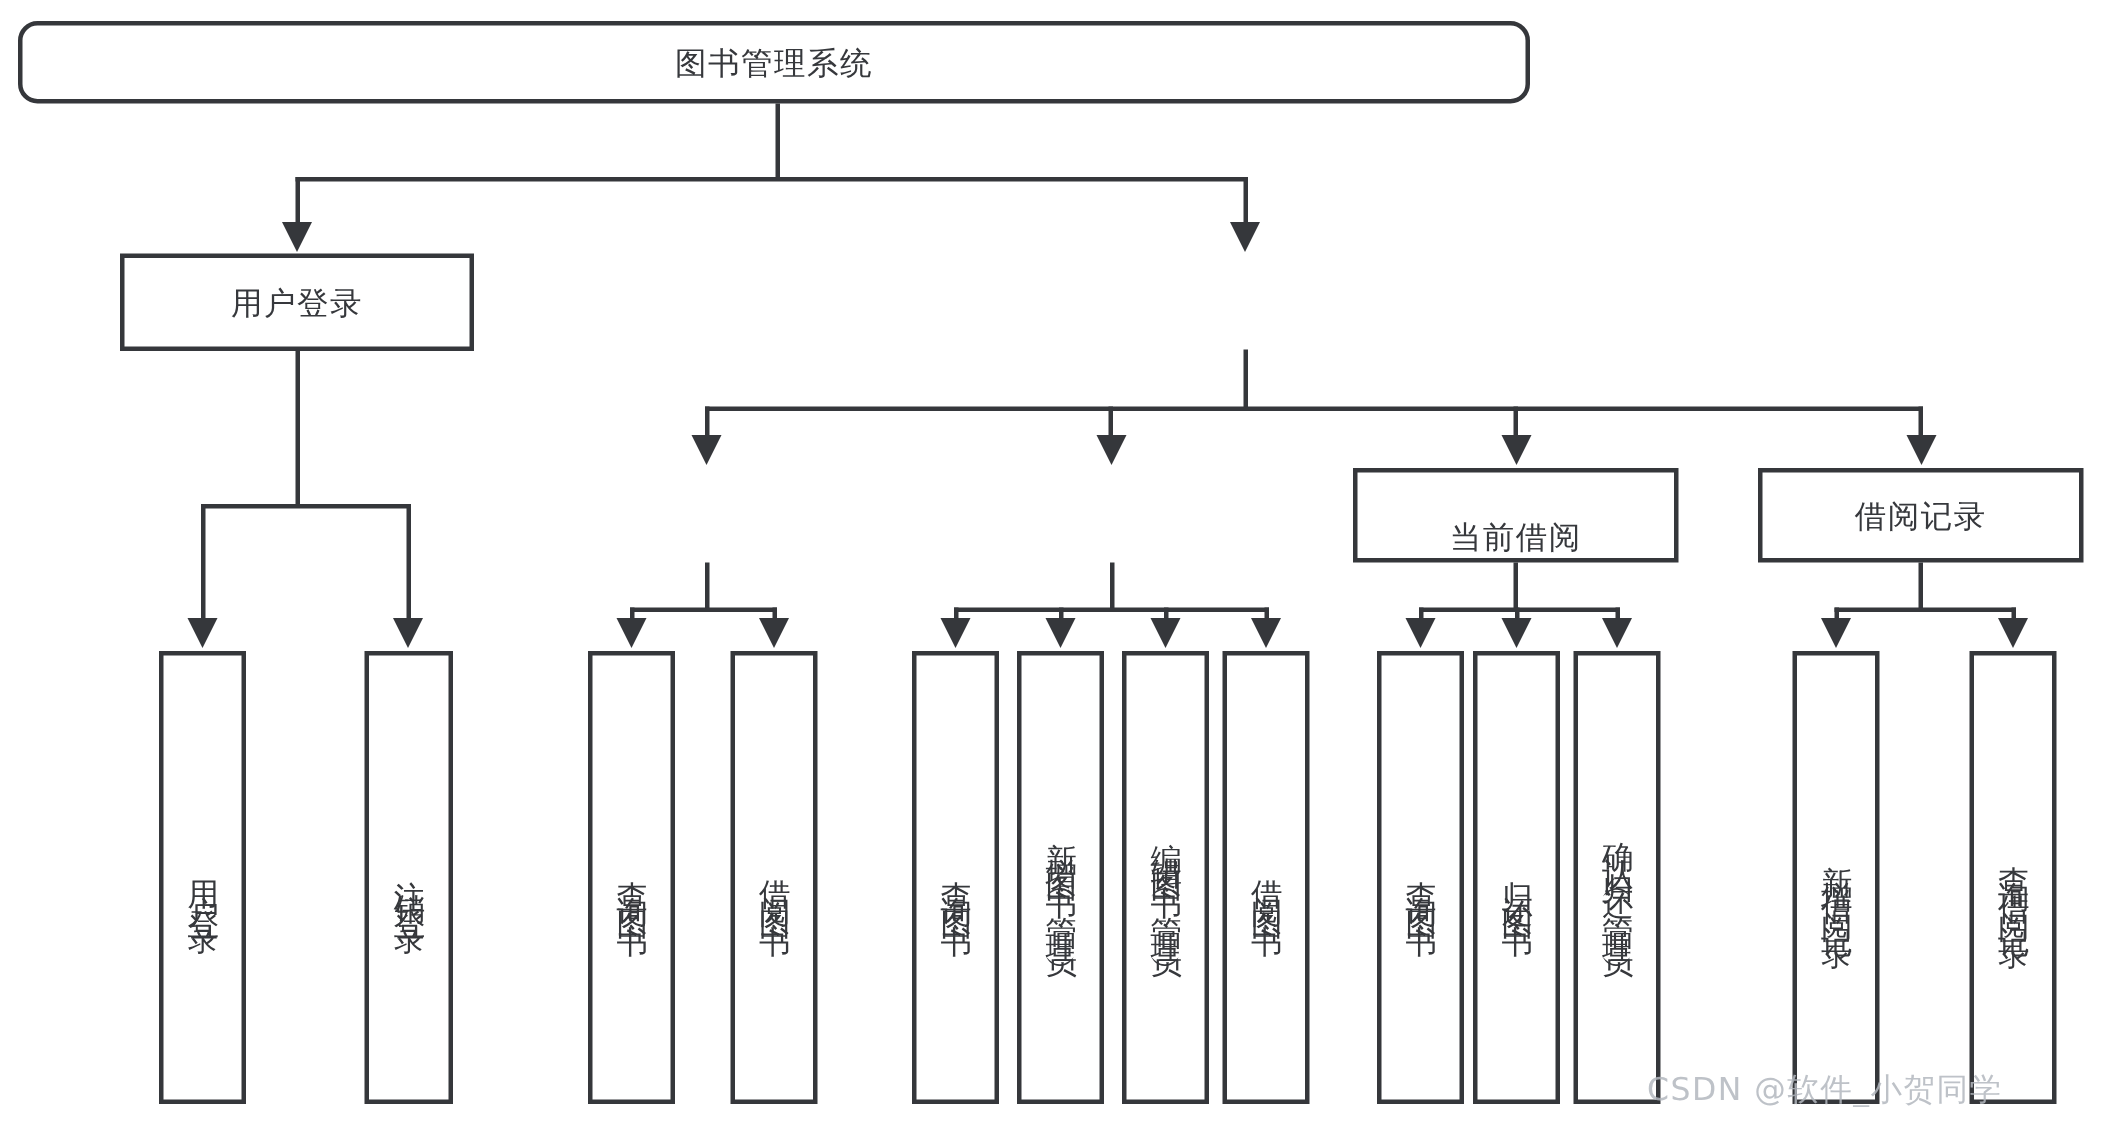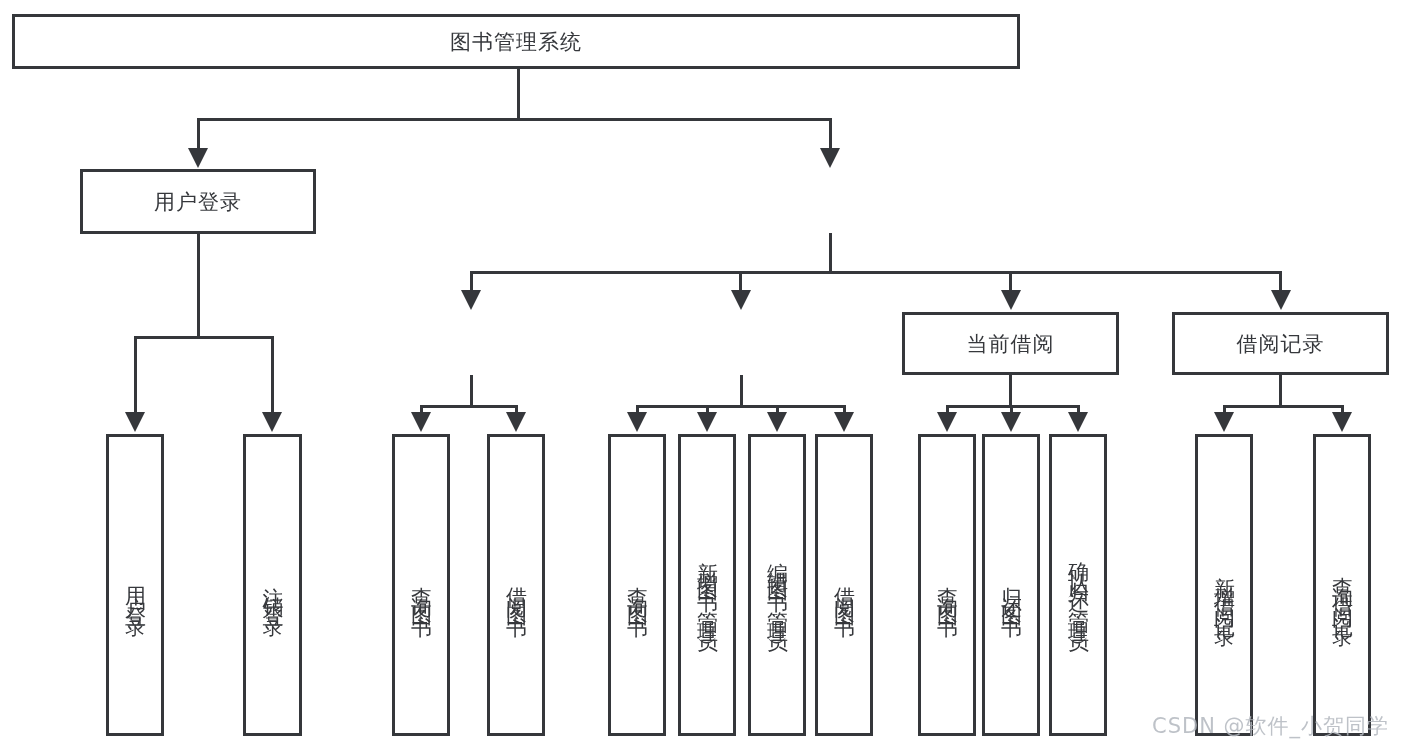--- a/index.html
+++ b/index.html
@@ -57,7 +57,7 @@
 
 <div class="stage">
 
-  <div class="box" style="left:12px;top:14px;width:1008px;height:55px;">
+  <div class="box" style="left:12px;top:14px;width:1008px;height:55px;border-radius:13px;">
     <span>图书管理系统</span>
   </div>
 

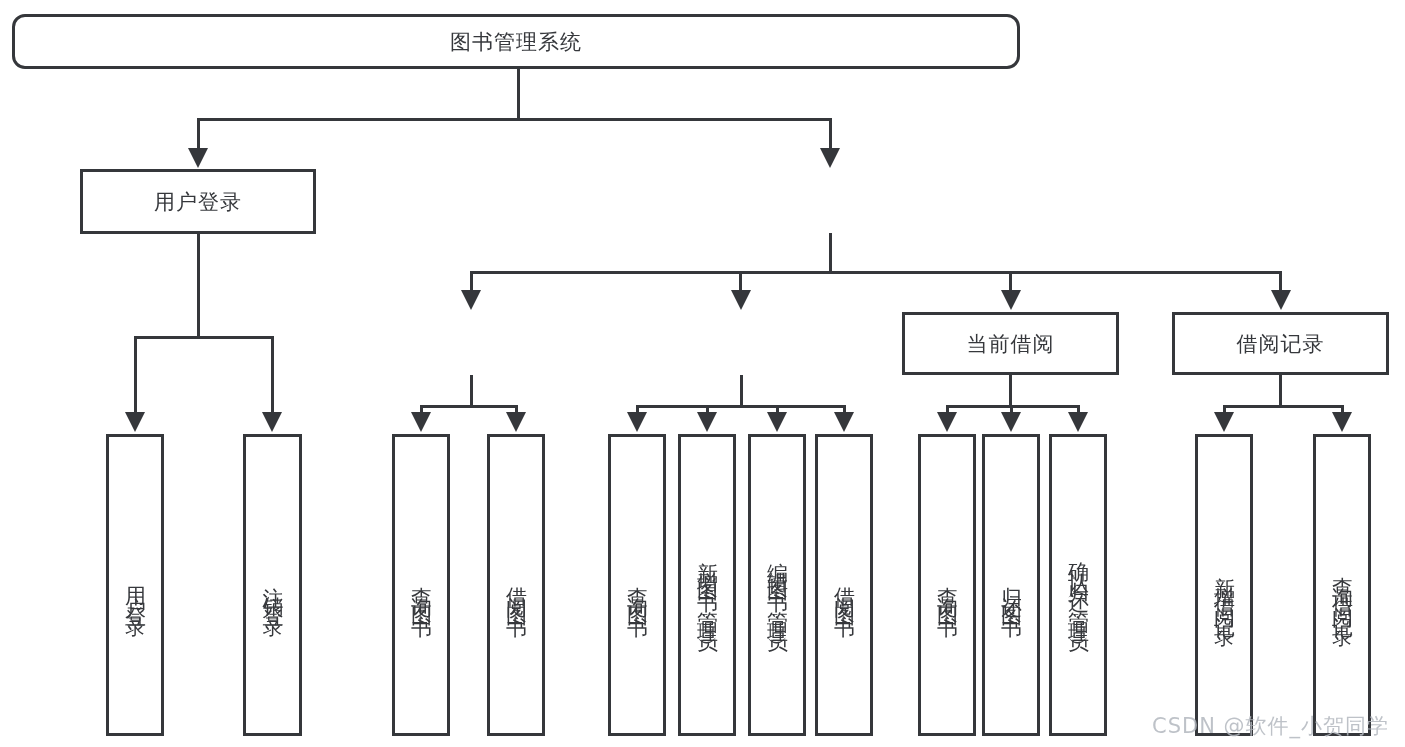--- a/index.html
+++ b/index.html
@@ -90,7 +90,7 @@
   <div class="vline" style="left:1279px;top:271px;height:21px;"></div>
   <div class="arrow" style="left:1270.5px;top:290px;"></div>
 
-  <div class="box" style="left:902px;top:312px;width:217px;height:63px;">
+  <div class="box" style="left:902px;top:312px;width:217px;height:63px;align-items:flex-end;">
     <span>当前借阅</span>
   </div>
   <div class="box" style="left:1172px;top:312px;width:217px;height:63px;">

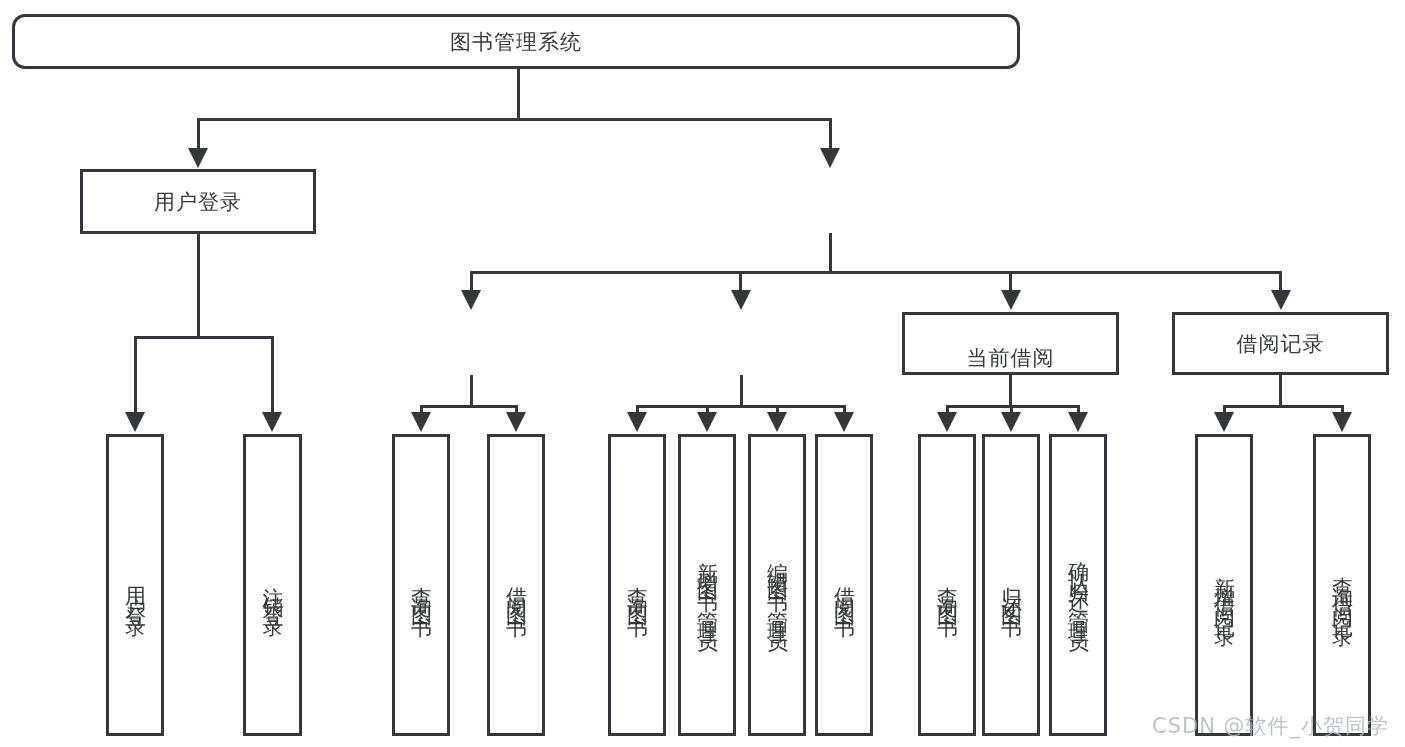--- a/index.html
+++ b/index.html
@@ -175,7 +175,7 @@
     <span>查询借阅记录</span>
   </div>
 
-  <div class="watermark" style="left:1152px;top:712px;">CSDN @软件_小贺同学</div>
+  <div class="watermark" style="left:1098px;top:712px;">CSDN @软件_小贺同学</div>
 
 </div>
 

